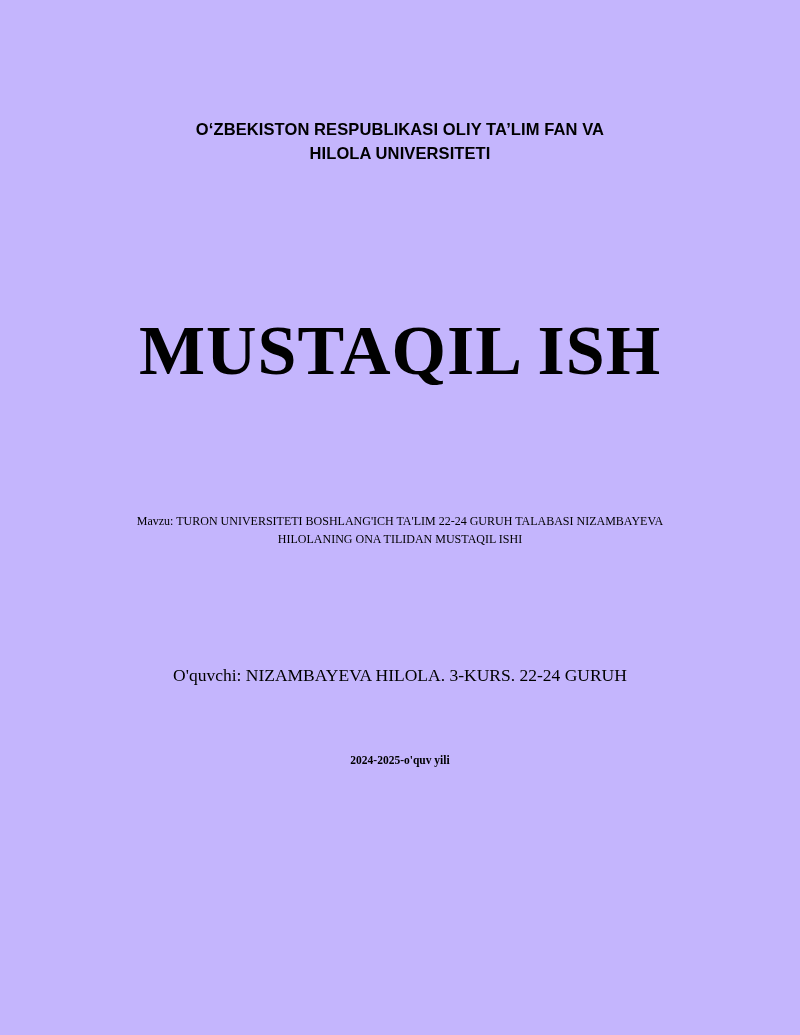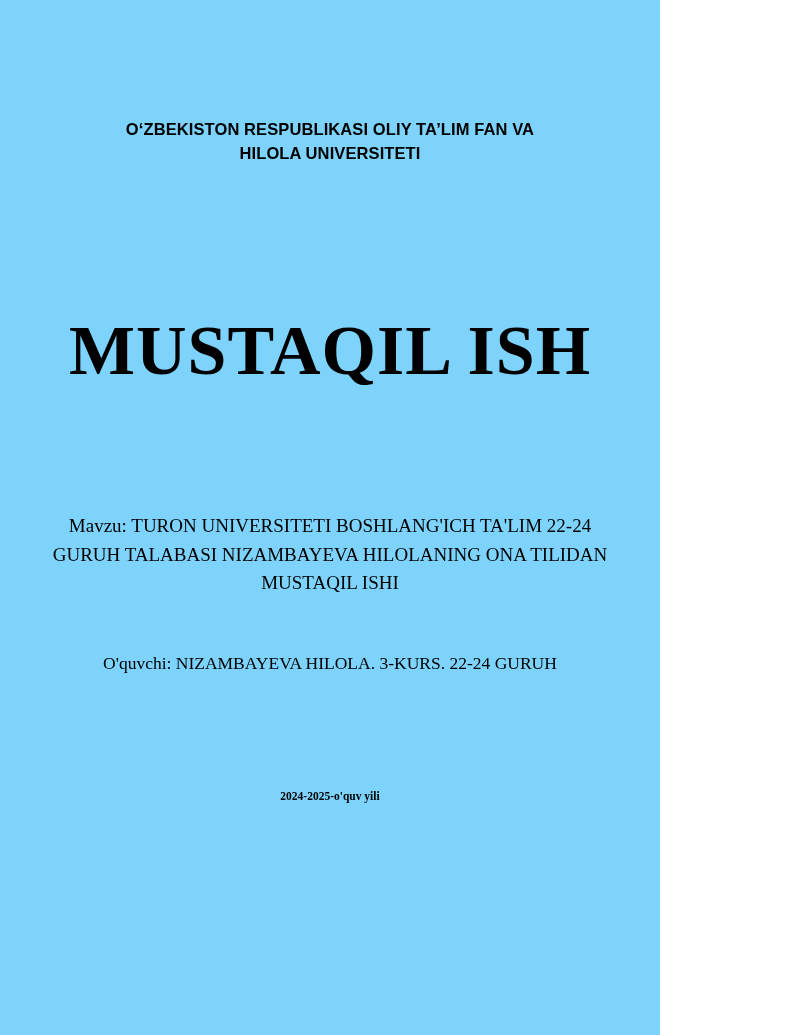--- a/index.html
+++ b/index.html
@@ -16,9 +16,9 @@
   }
   .page {
     position: relative;
-    width: 660px;
+    width: 800px;
     height: 1035px;
-    background: #7dd3fc;
+    background: #c4b5fd;
     box-sizing: border-box;
     display: flex;
     flex-direction: column;

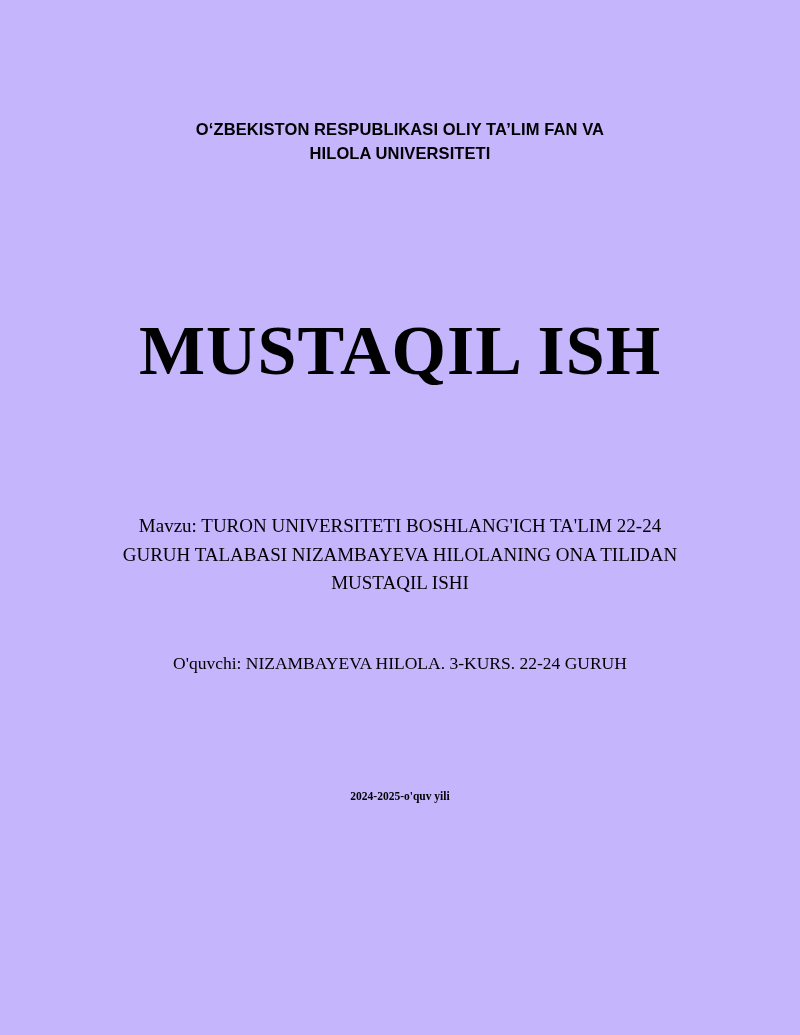--- a/index.html
+++ b/index.html
@@ -51,7 +51,7 @@
     width: 580px;
     text-align: center;
     font-family: "Liberation Serif", serif;
-    font-size: 19px;
+    font-size: 12px;
     line-height: 1.5;
   }
   .author-block {

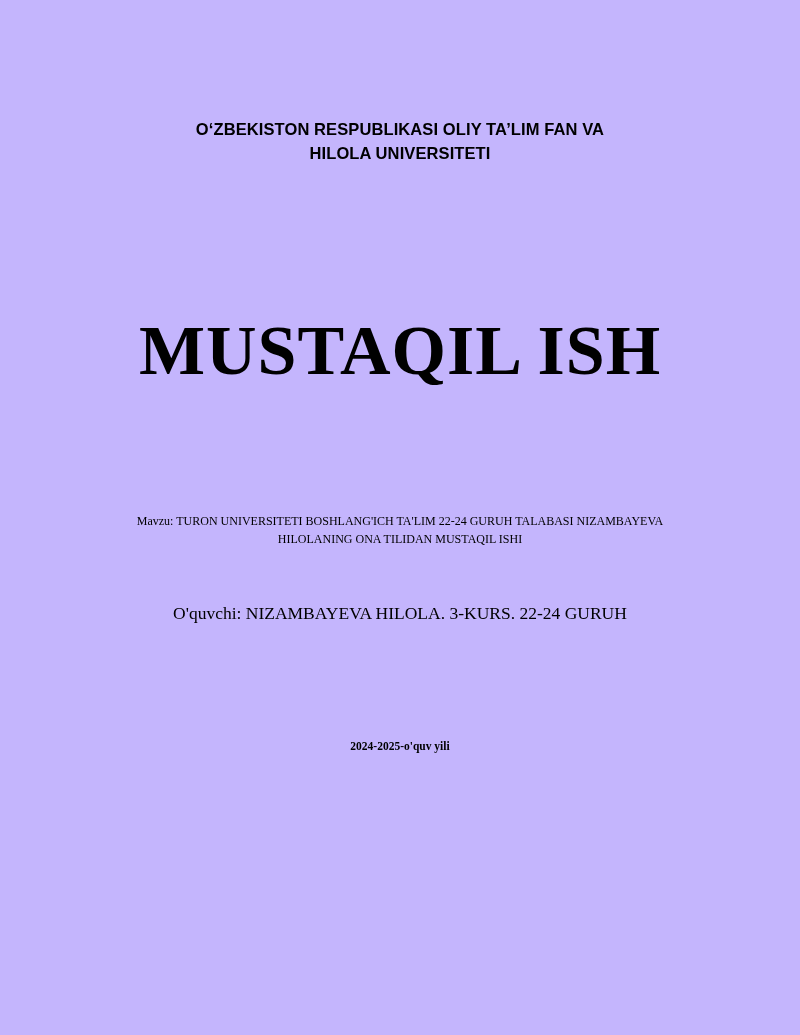--- a/index.html
+++ b/index.html
@@ -55,7 +55,7 @@
     line-height: 1.5;
   }
   .author-block {
-    margin-top: 52px;
+    margin-top: 114px;
     width: 620px;
     text-align: center;
     font-family: "Liberation Serif", serif;

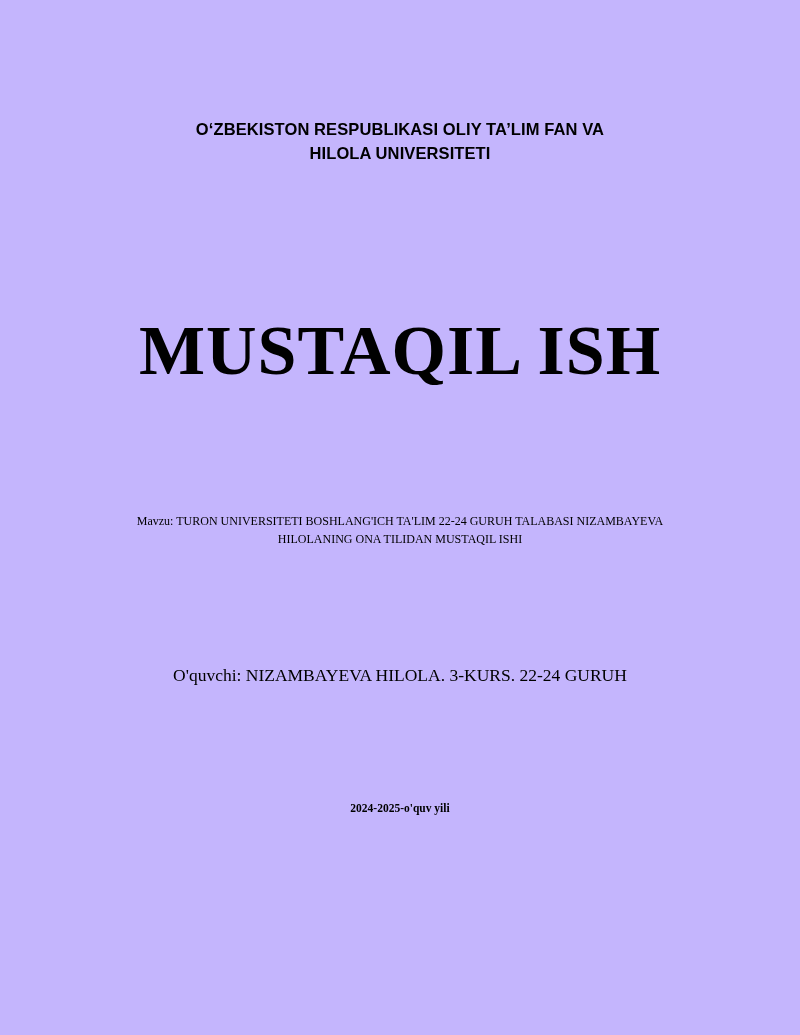--- a/index.html
+++ b/index.html
@@ -63,7 +63,7 @@
     line-height: 1.5;
   }
   .year-block {
-    margin-top: 114px;
+    margin-top: 66px;
     width: 500px;
     text-align: center;
     font-family: "Liberation Serif", serif;

